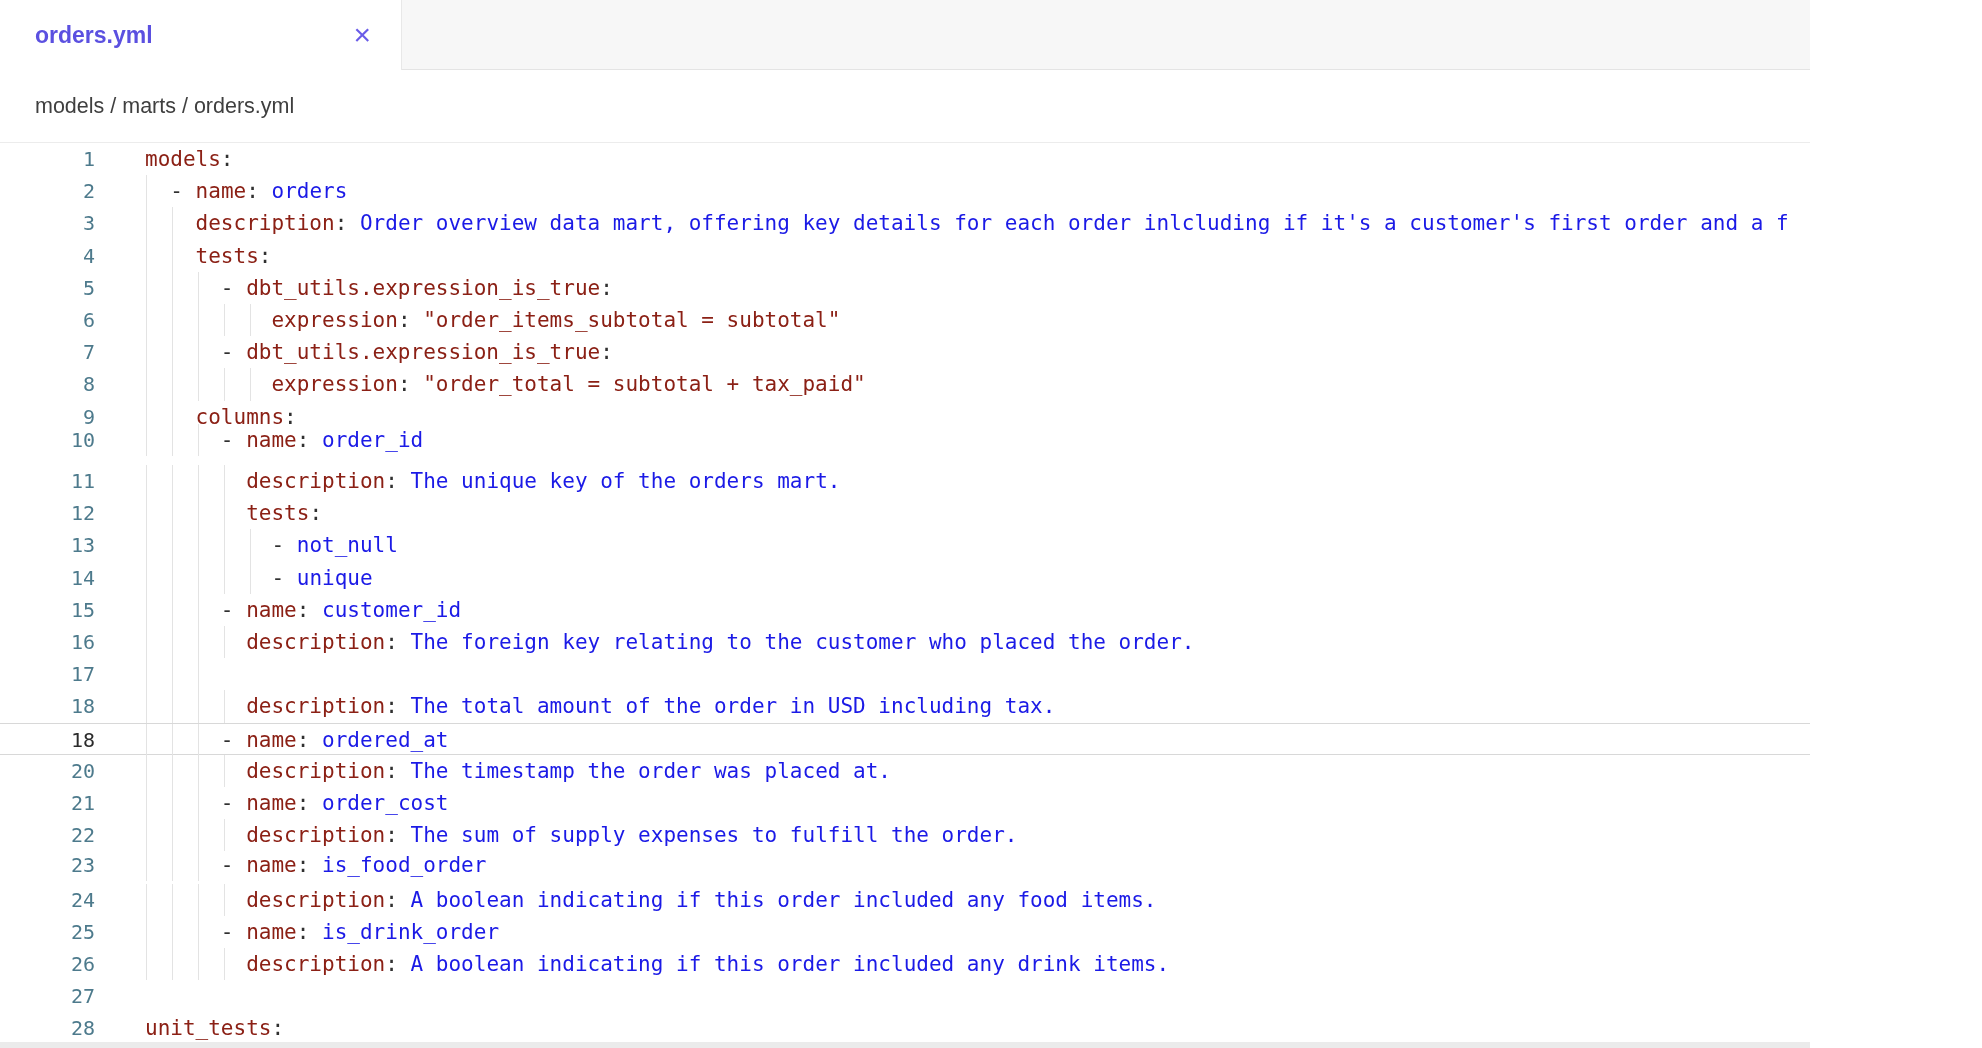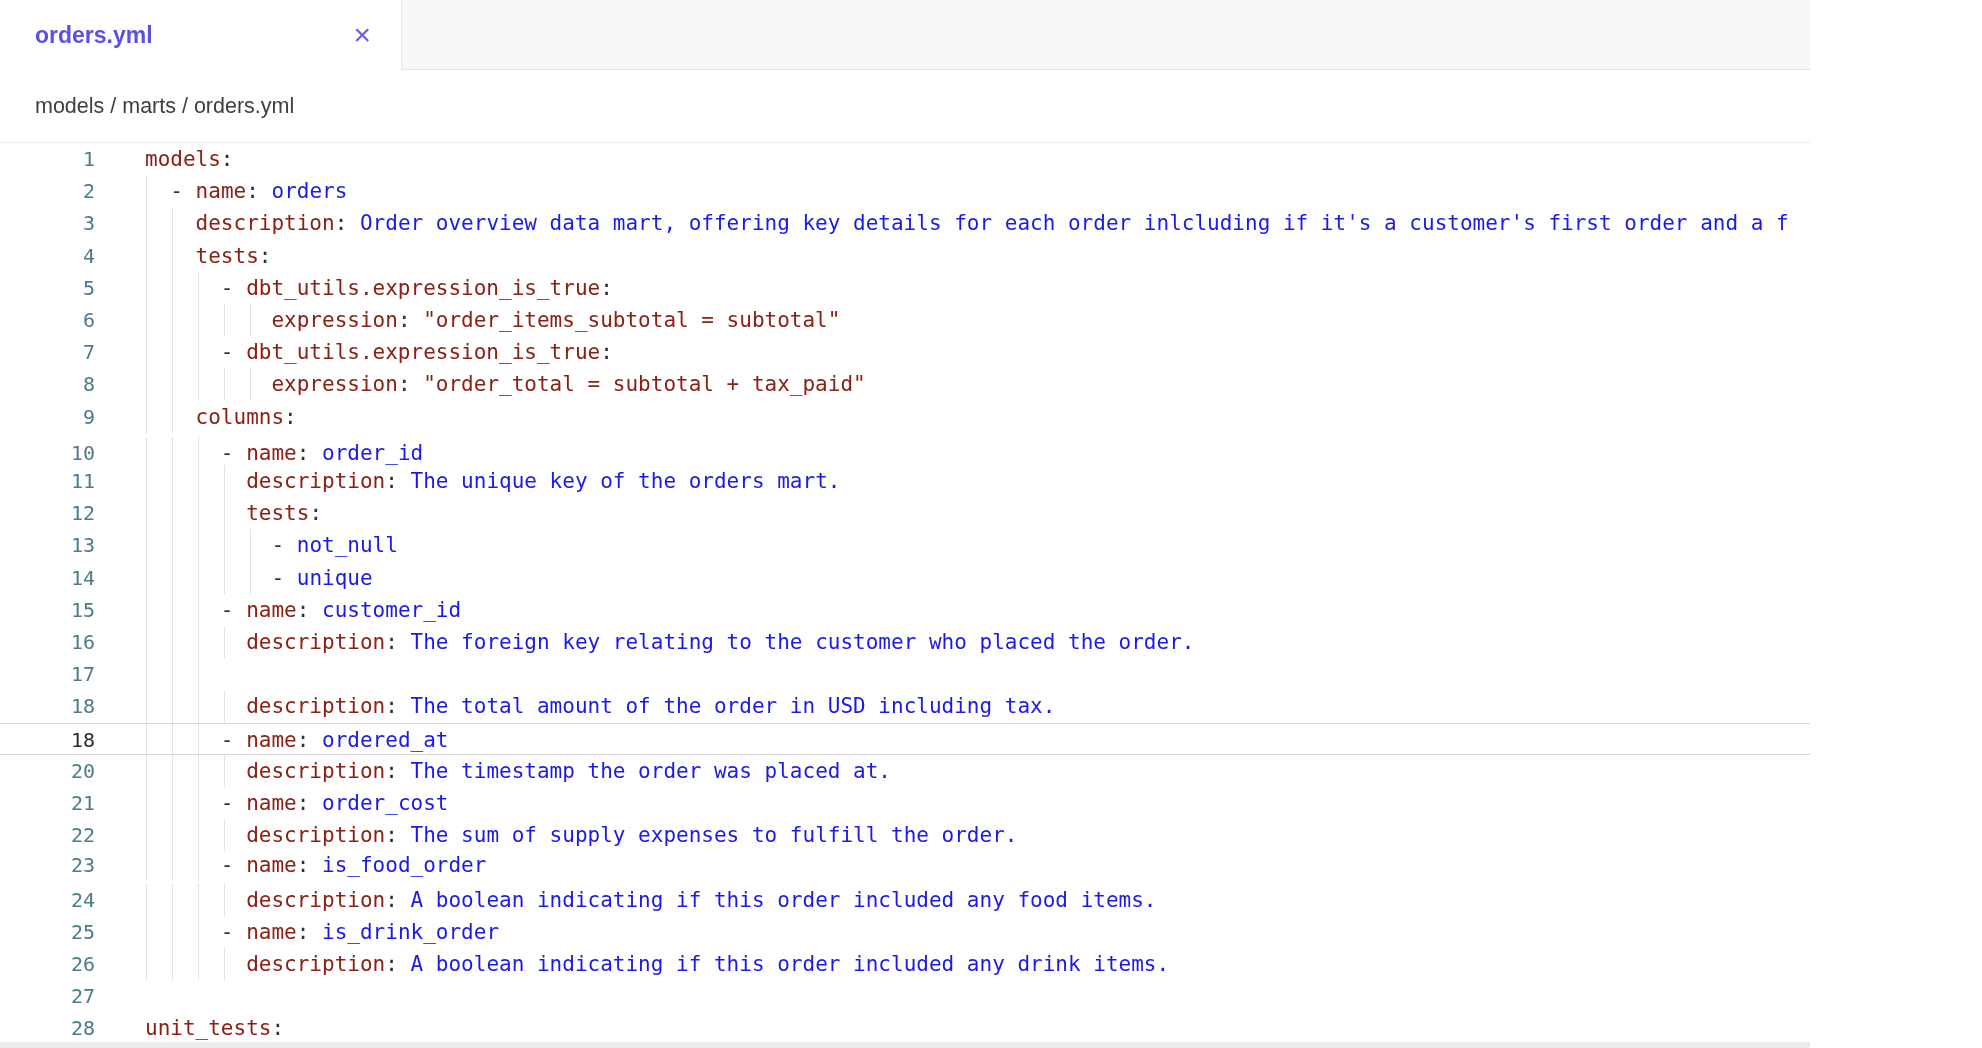--- a/index.html
+++ b/index.html
@@ -144,7 +144,7 @@
         <span class="guide" style="left: 171.92px;"></span>
         <div class="code"><span class="tok-p">    </span><span class="tok-k">columns</span><span class="tok-d">:</span></div>
       </div>
-      <div class="cl" style="top: 294px; text-decoration: underline;">
+      <div class="cl" style="top: 281px; text-decoration: underline;">
         <div class="ln">10</div>
         <span class="guide" style="left: 146px;"></span>
         <span class="guide" style="left: 171.92px;"></span>

